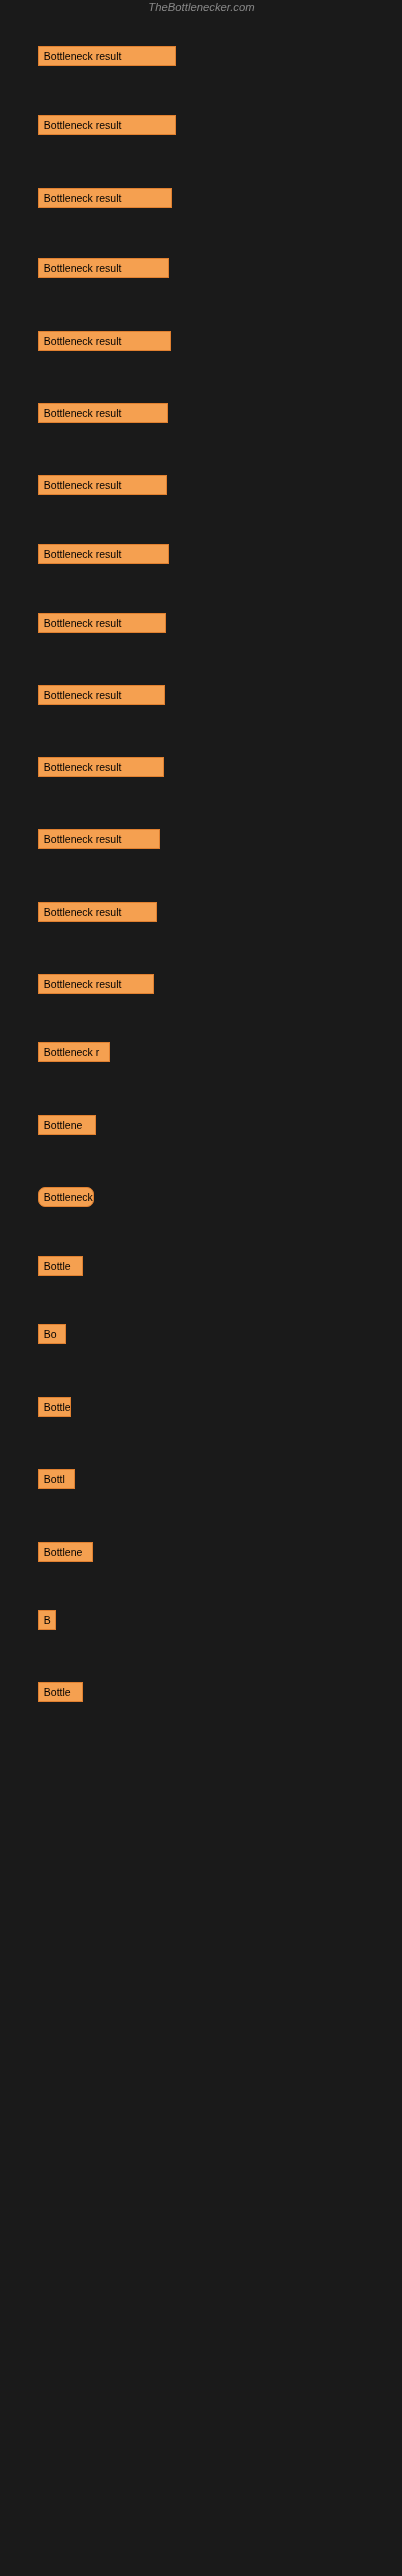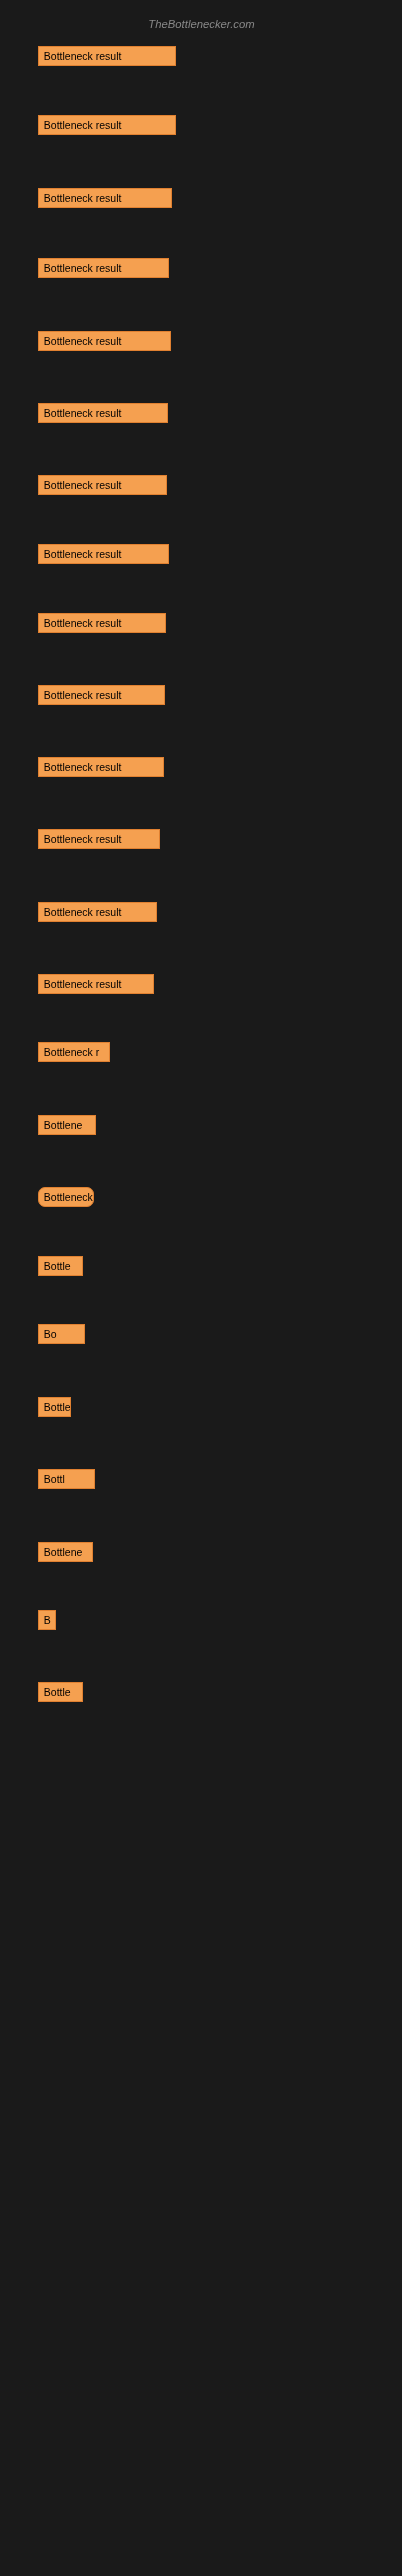--- a/index.html
+++ b/index.html
@@ -24,7 +24,7 @@
       text-align: center;
       color: #888;
       font-size: 11.3px;
-      padding: 18px 0;
+      padding: 1px 0;
       font-style: italic;
     }
 

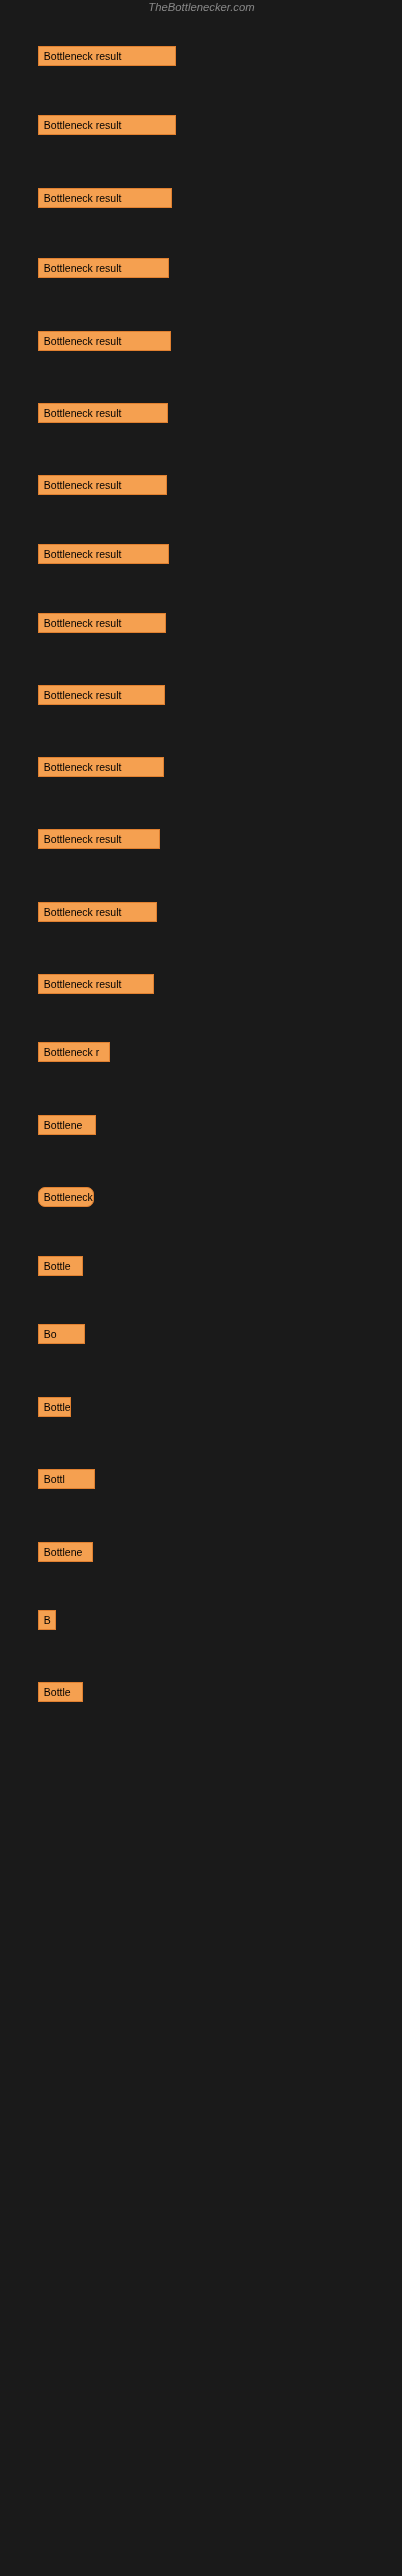--- a/index.html
+++ b/index.html
@@ -65,7 +65,7 @@
 <div class="bottleneck-item" style="top: 1115px; width: 58px;">Bottlene</div>
 <div class="bottleneck-item" style="top: 1187px; width: 56px; border-radius: 7px;">Bottleneck</div>
 <div class="bottleneck-item" style="top: 1256px; width: 45px;">Bottle</div>
-<div class="bottleneck-item" style="top: 1324px; width: 47px;">Bo</div>
+<div class="bottleneck-item" style="top: 1324px; width: 28px;">Bo</div>
 <div class="bottleneck-item" style="top: 1397px; width: 33px;">Bottler</div>
 <div class="bottleneck-item" style="top: 1469px; width: 57px;">Bottl</div>
 <div class="bottleneck-item" style="top: 1542px; width: 55px;">Bottlene</div>

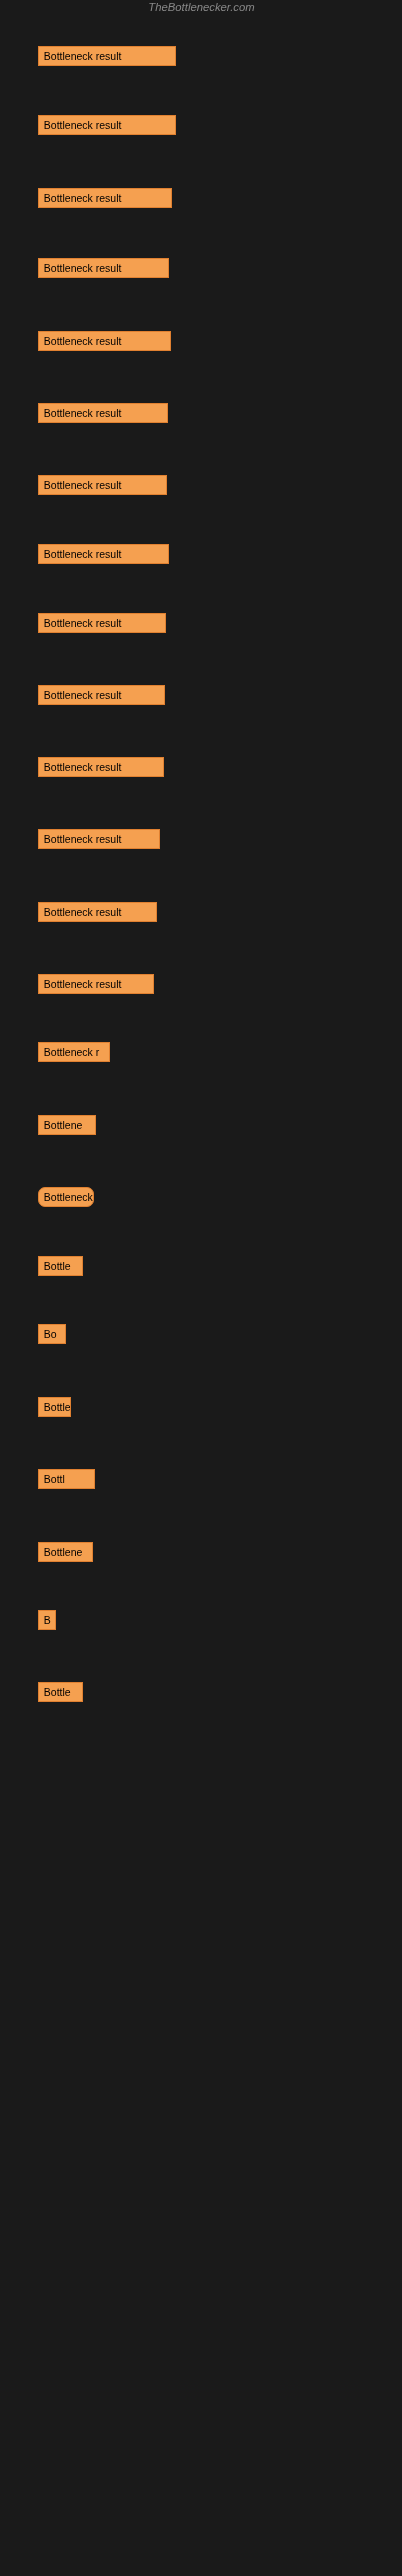--- a/index.html
+++ b/index.html
@@ -67,7 +67,7 @@
 <div class="bottleneck-item" style="top: 1256px; width: 45px;">Bottle</div>
 <div class="bottleneck-item" style="top: 1324px; width: 28px;">Bo</div>
 <div class="bottleneck-item" style="top: 1397px; width: 33px;">Bottler</div>
-<div class="bottleneck-item" style="top: 1469px; width: 57px;">Bottl</div>
+<div class="bottleneck-item" style="top: 1469px; width: 37px;">Bottl</div>
 <div class="bottleneck-item" style="top: 1542px; width: 55px;">Bottlene</div>
 <div class="bottleneck-item" style="top: 1610px; width: 17.7px;">B</div>
 <div class="bottleneck-item" style="top: 1682px; width: 45px;">Bottle</div>

